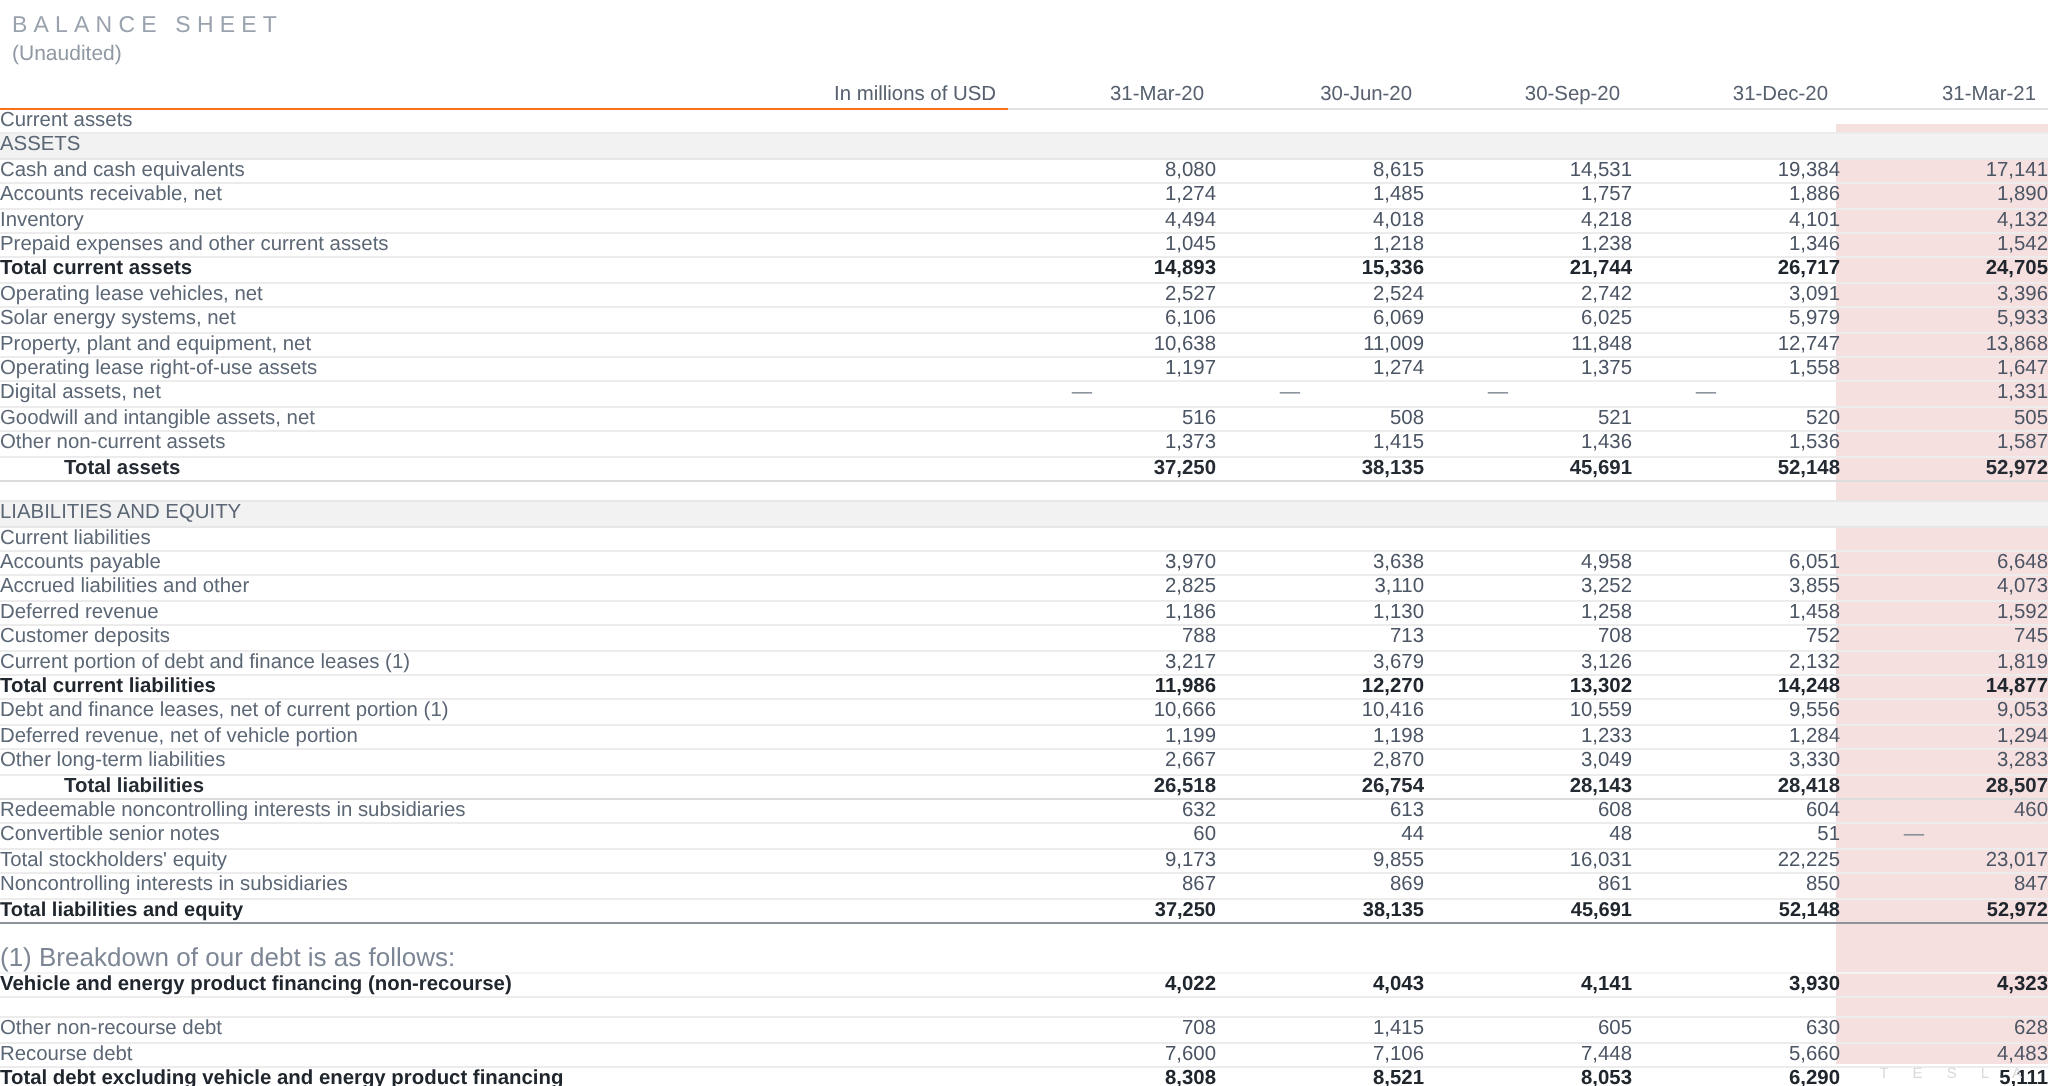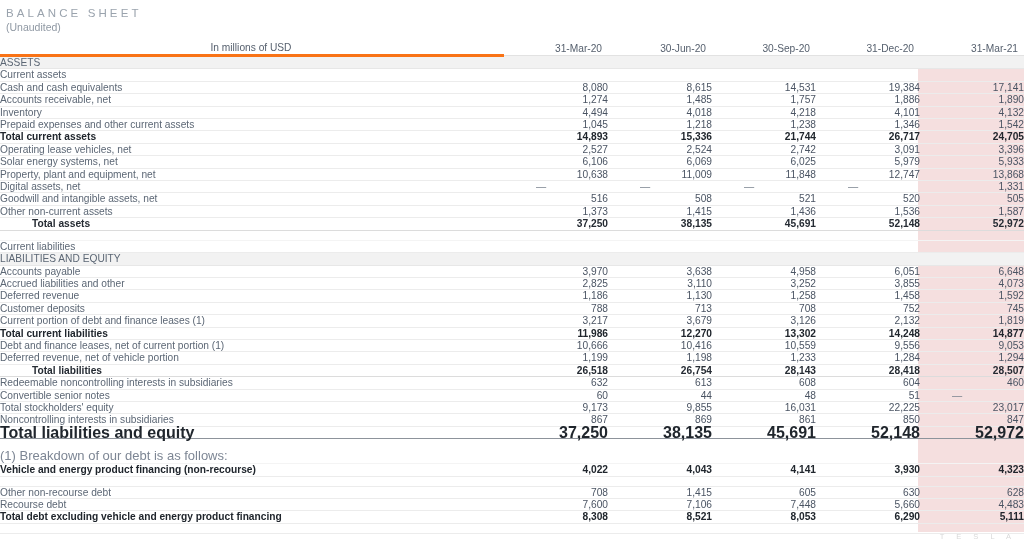--- a/index.html
+++ b/index.html
@@ -138,9 +138,9 @@
     height: 15px;
   }
   tr.head td.lbl {
-    text-align: center;
+    text-align: right;
     padding-left: 4px;
-    border-bottom: 3px solid #f97316;
+    border-bottom: 1px solid #f97316;
     border-top: none;
   }
 

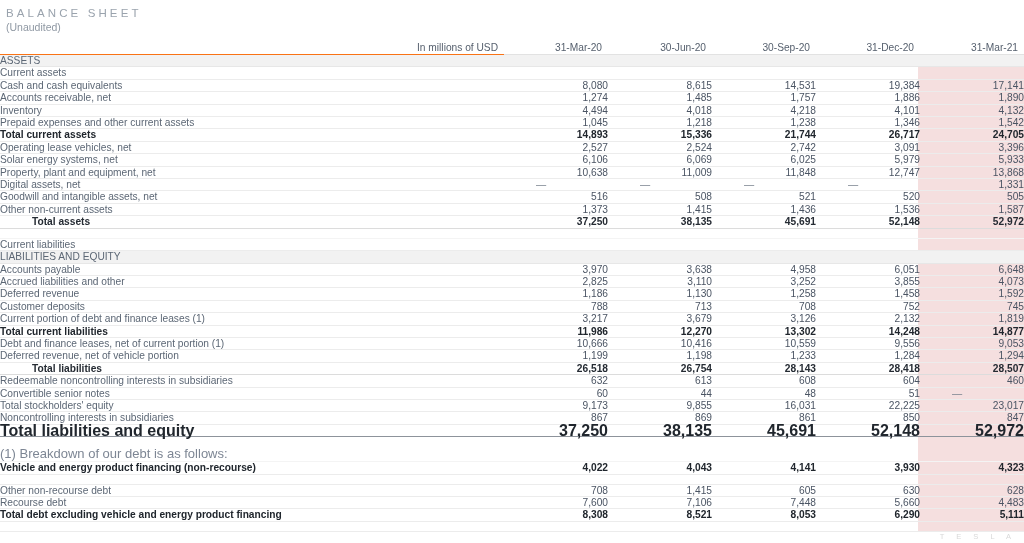--- a/index.html
+++ b/index.html
@@ -211,17 +211,17 @@
         <td>31-Mar-21</td>
       </tr>
 
+      <tr class="r">
+        <td class="lbl ind0">Current assets</td>
+        <td class="num"></td>
+        <td class="num"></td>
+        <td class="num"></td>
+        <td class="num"></td>
+        <td class="num"></td>
+      </tr>
+
       <tr class="r section">
         <td class="lbl ind0">ASSETS</td>
-        <td class="num"></td>
-        <td class="num"></td>
-        <td class="num"></td>
-        <td class="num"></td>
-        <td class="num"></td>
-      </tr>
-
-      <tr class="r">
-        <td class="lbl ind0">Current assets</td>
         <td class="num"></td>
         <td class="num"></td>
         <td class="num"></td>

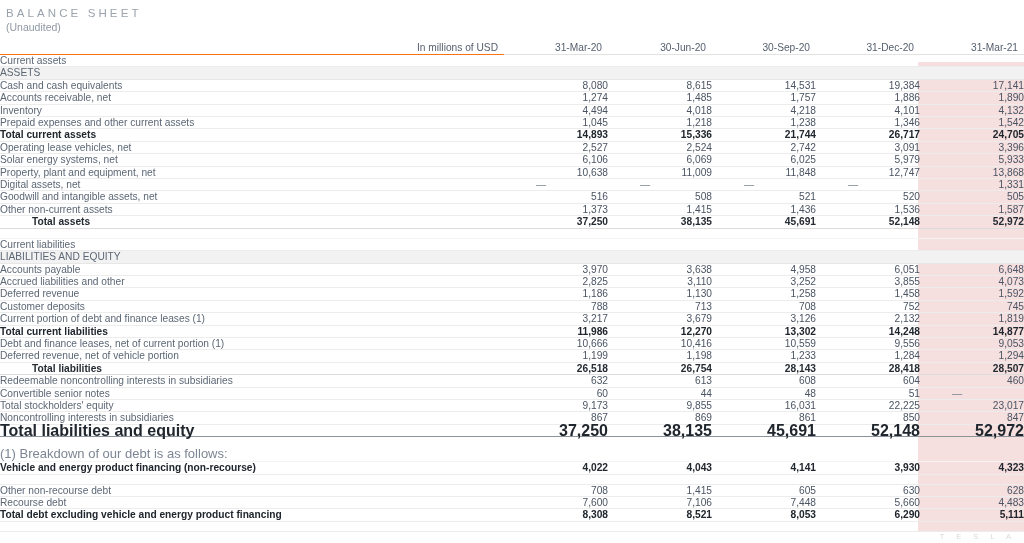--- a/index.html
+++ b/index.html
@@ -294,6 +294,14 @@
           <td class="num">13,868</td>
         </tr>
       <tr class="r">
+          <td class="lbl ind0">Operating lease right-of-use assets</td>
+          <td class="num">1,197</td>
+          <td class="num">1,274</td>
+          <td class="num">1,375</td>
+          <td class="num">1,558</td>
+          <td class="num">1,647</td>
+        </tr>
+      <tr class="r">
           <td class="lbl ind0">Digital assets, net</td>
           <td class="num dash">—</td>
           <td class="num dash">—</td>

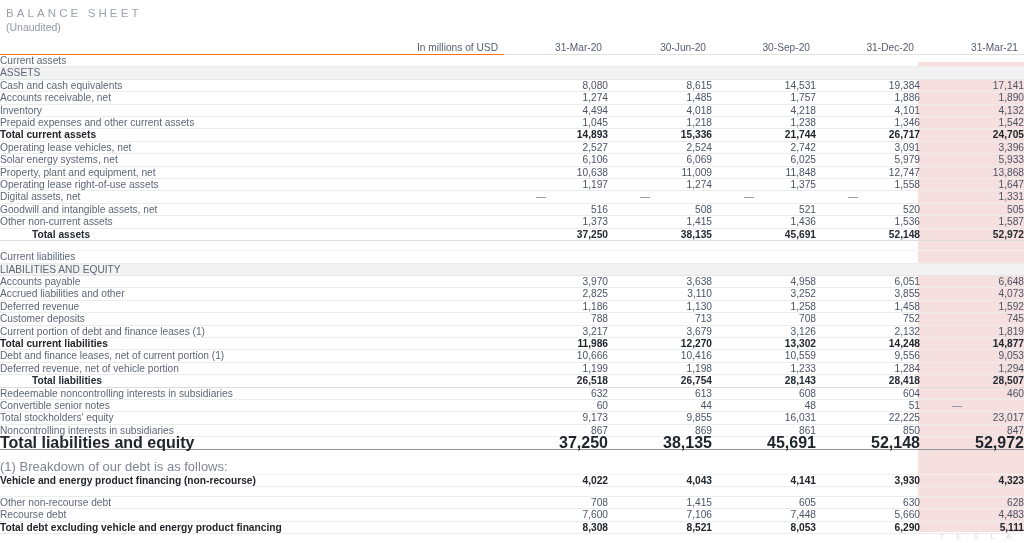--- a/index.html
+++ b/index.html
@@ -343,17 +343,17 @@
         <td></td>
       </tr>
 
-      <tr class="r">
-        <td class="lbl ind0">Current liabilities</td>
-        <td class="num"></td>
-        <td class="num"></td>
-        <td class="num"></td>
-        <td class="num"></td>
-        <td class="num"></td>
-      </tr>
-
       <tr class="r section">
         <td class="lbl ind0">LIABILITIES AND EQUITY</td>
+        <td class="num"></td>
+        <td class="num"></td>
+        <td class="num"></td>
+        <td class="num"></td>
+        <td class="num"></td>
+      </tr>
+
+      <tr class="r">
+        <td class="lbl ind0">Current liabilities</td>
         <td class="num"></td>
         <td class="num"></td>
         <td class="num"></td>

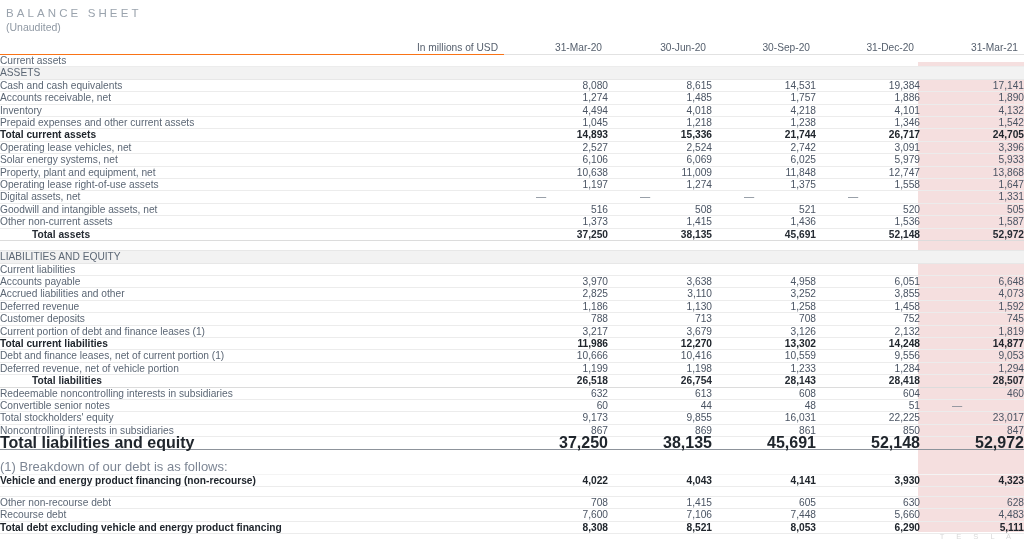--- a/index.html
+++ b/index.html
@@ -425,6 +425,14 @@
           <td class="num">1,284</td>
           <td class="num">1,294</td>
         </tr>
+      <tr class="r">
+          <td class="lbl ind0">Other long-term liabilities</td>
+          <td class="num">2,667</td>
+          <td class="num">2,870</td>
+          <td class="num">3,049</td>
+          <td class="num">3,330</td>
+          <td class="num">3,283</td>
+        </tr>
       <tr class="r total">
           <td class="lbl ind2">Total liabilities</td>
           <td class="num">26,518</td>

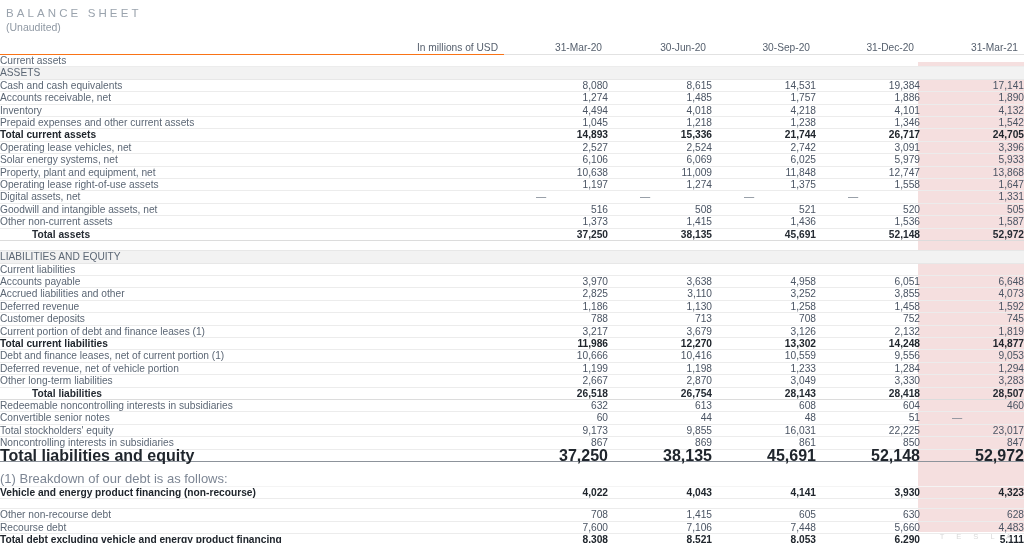--- a/index.html
+++ b/index.html
@@ -122,7 +122,7 @@
     color: #20262d;
     border-top: 1px solid #8d939b;
     border-bottom: 1px solid #8d939b;
-    font-size: 16px;
+    font-size: 10px;
   }
   tr.bold td { font-weight: 700; color: #20262d; margin-left: 32px; }
 

